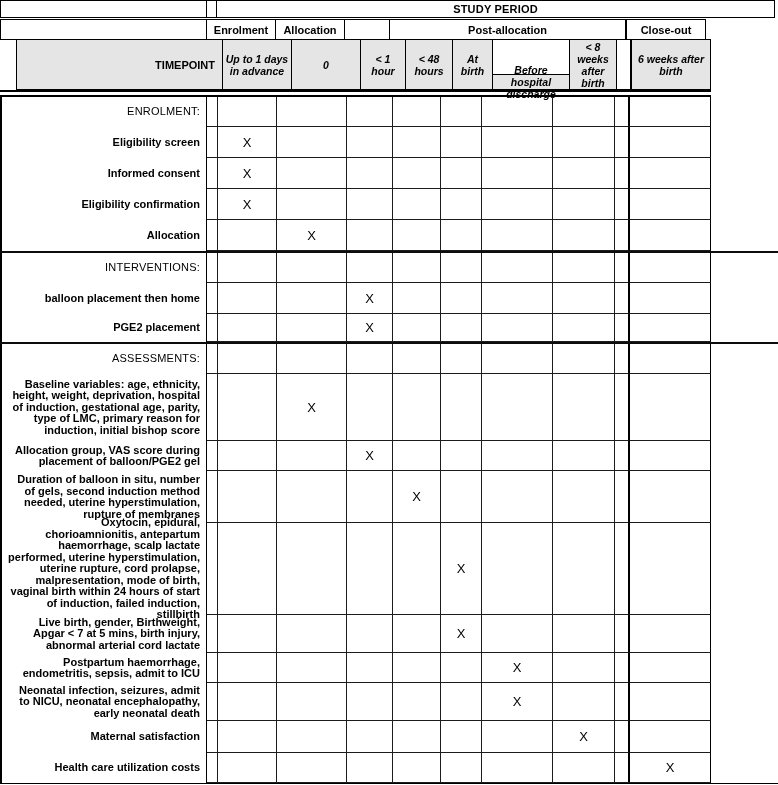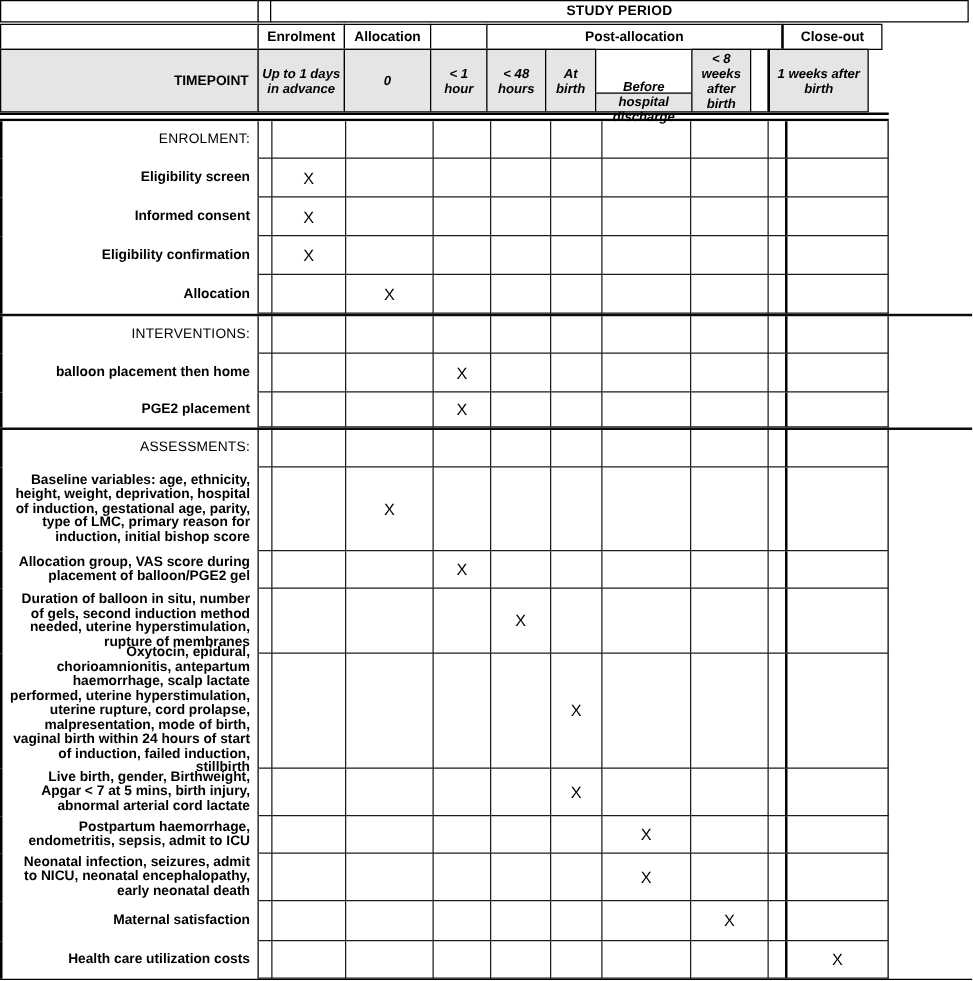--- a/index.html
+++ b/index.html
@@ -35,7 +35,7 @@
   
   .r3{height:51px;margin-top:-1px;}
   .r3 .cell{margin-left:-1px;}
-  .r3 .cell:first-child{margin-left:0;}
+  .r3 .cell:first-child{margin-left:16px;}
   .tp-label{
     width:207px;background:#e5e5e5;
     justify-content:flex-end;font-weight:bold;font-size:11px;

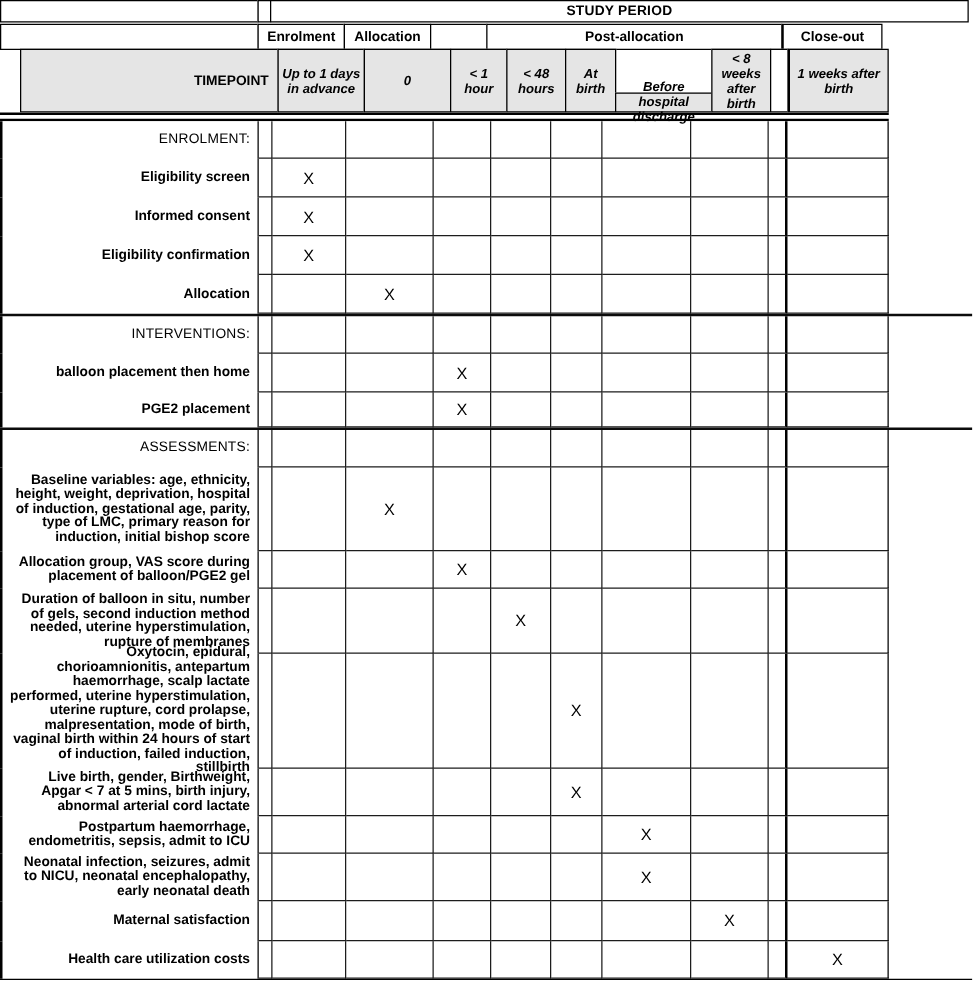--- a/index.html
+++ b/index.html
@@ -112,7 +112,7 @@
     <div class="cell tp tp-5">Before hospital discharge</div>
     <div class="cell tp tp-6">&lt; 8 weeks after birth</div>
     <div class="cell tp tp-gap"></div>
-    <div class="cell tp tp-7">1 weeks after birth</div>
+    <div class="cell tp tp-7">6 weeks after birth</div>
   </div>
 
   <div class="hdr-sep"></div>

